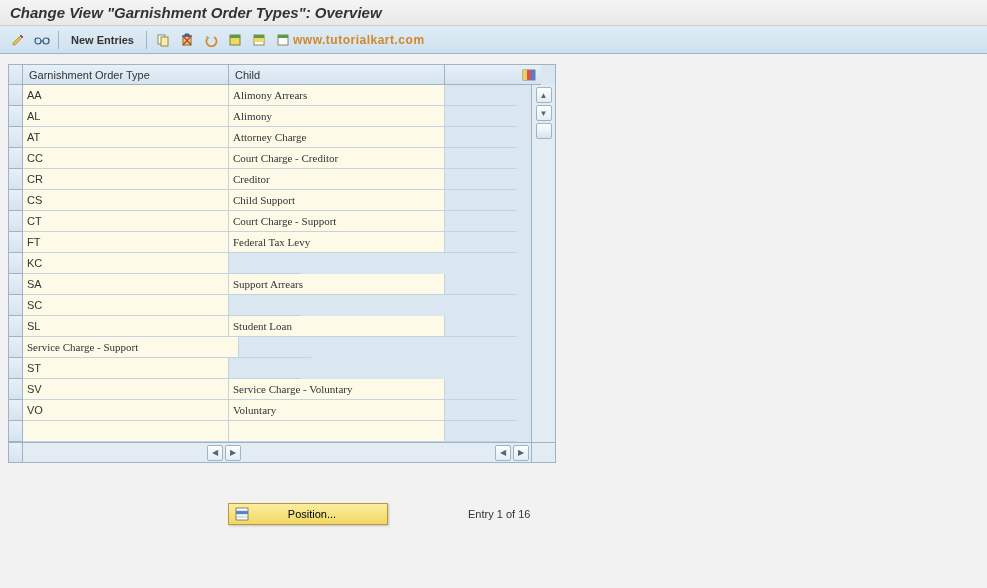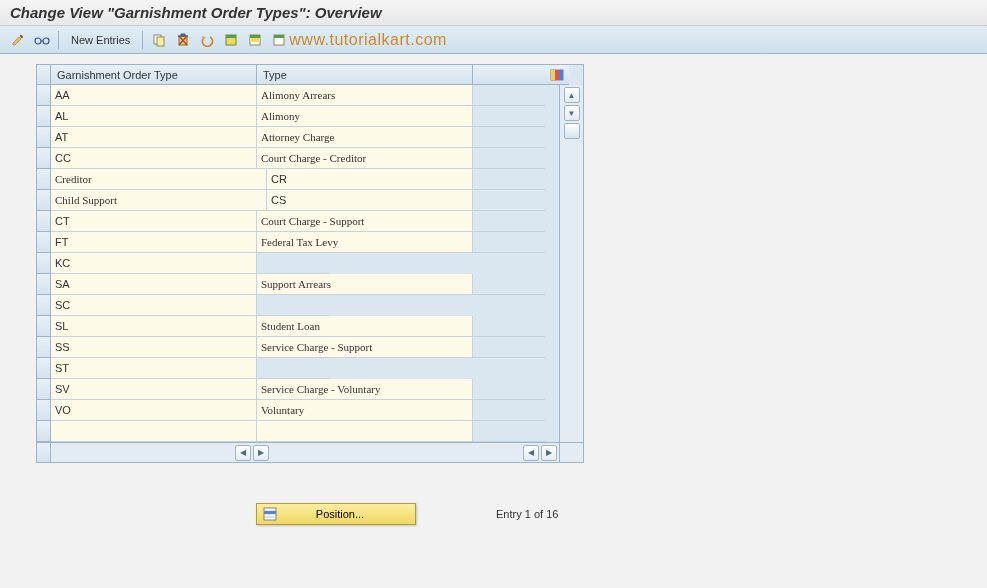--- a/index.html
+++ b/index.html
@@ -59,6 +59,7 @@
       cursor: pointer;
       font-size: 11px;
       color: #333;
+      font-weight: bold;
     }
     
     .toolbar-sep {

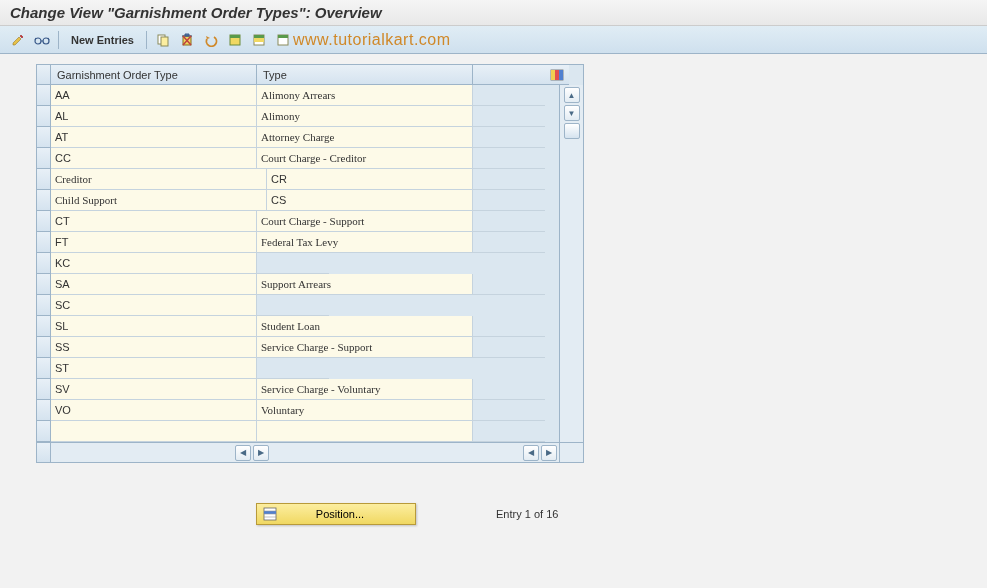--- a/index.html
+++ b/index.html
@@ -71,8 +71,8 @@
     
     .watermark {
       color: #d08828;
-      font-size: 16px;
-      font-weight: normal;
+      font-size: 12px;
+      font-weight: bold;
       margin-left: -4px;
       letter-spacing: 0.5px;
     }

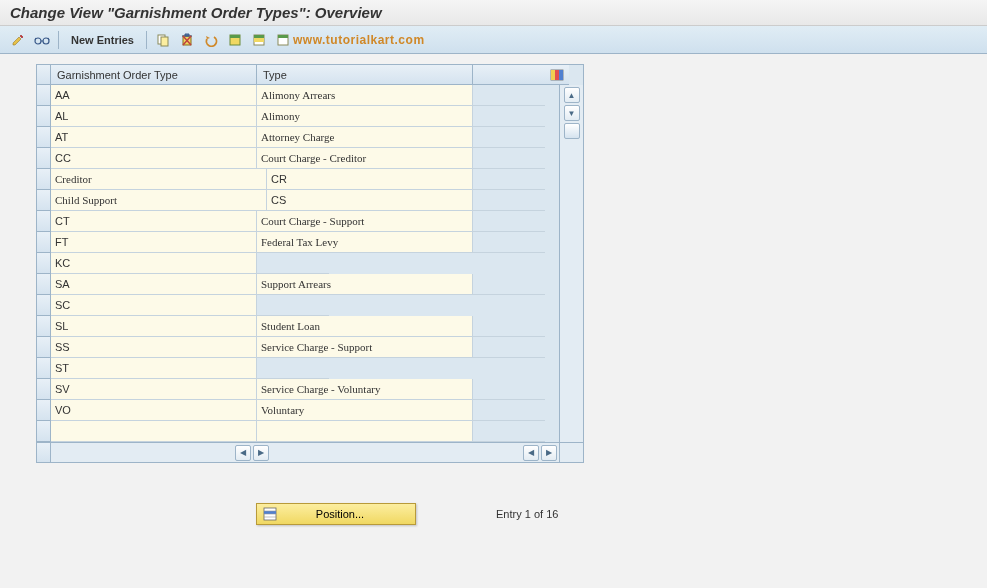--- a/index.html
+++ b/index.html
@@ -81,7 +81,6 @@
     .content {
       padding: 10px 8px;
       background: #f2f2f2;
-      margin-left: 28px;
     }
     
     .table-wrapper {

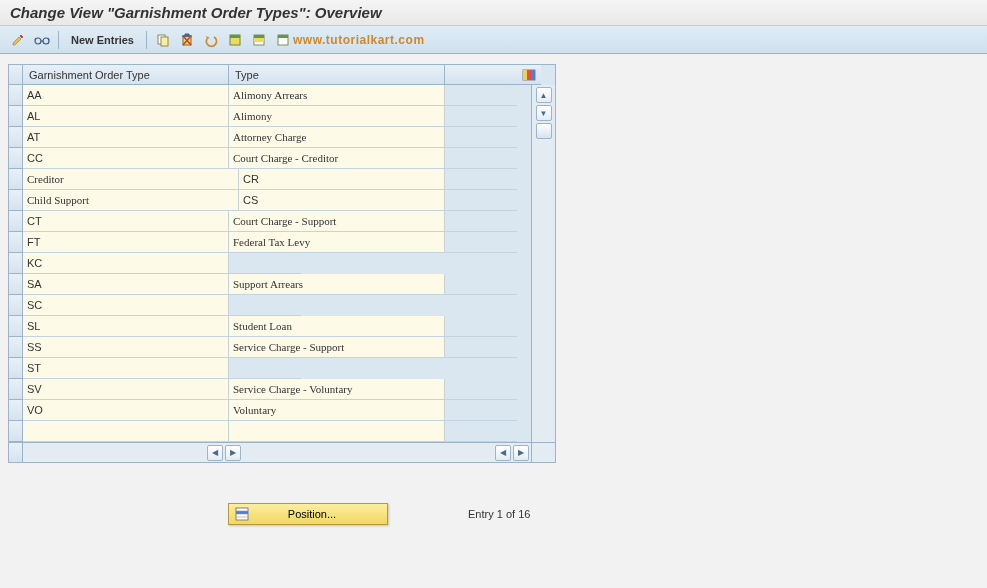--- a/index.html
+++ b/index.html
@@ -328,7 +328,7 @@
     <div class="table-header-row">
       <div class="table-header-cell col-select-all"></div>
       <div class="table-header-cell col-code">Garnishment Order Type</div>
-      <div class="table-header-cell col-text">Type</div>
+      <div class="table-header-cell col-text">Child</div>
       <div class="table-header-cell col-scroll-spacer"></div>
       <div class="table-header-cell col-config">
         <svg class="config-icon" width="14" height="12" viewBox="0 0 14 12">

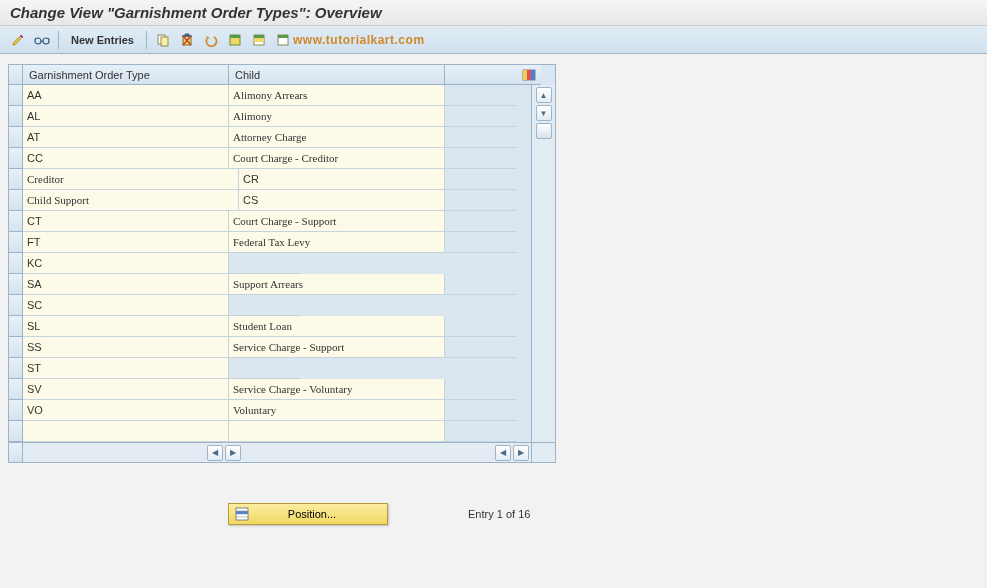--- a/index.html
+++ b/index.html
@@ -368,8 +368,8 @@
           </div>
           <div class="table-row">
             <div class="row-selector"></div>
+            <input class="cell-input code-cell" value="CR" style="">
             <input class="cell-input text-cell" value="Creditor" style="">
-            <input class="cell-input code-cell" value="CR" style="">
             <div class="cell-empty-spacer"></div>
           </div>
           <div class="table-row">

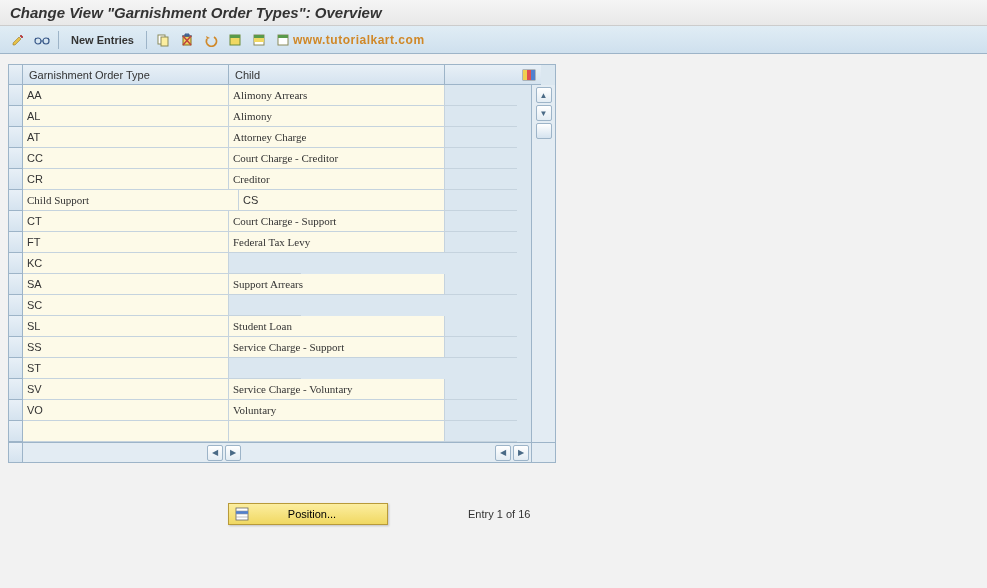--- a/index.html
+++ b/index.html
@@ -374,8 +374,8 @@
           </div>
           <div class="table-row">
             <div class="row-selector"></div>
+            <input class="cell-input code-cell" value="CS" style="">
             <input class="cell-input text-cell" value="Child Support" style="">
-            <input class="cell-input code-cell" value="CS" style="">
             <div class="cell-empty-spacer"></div>
           </div>
           <div class="table-row">

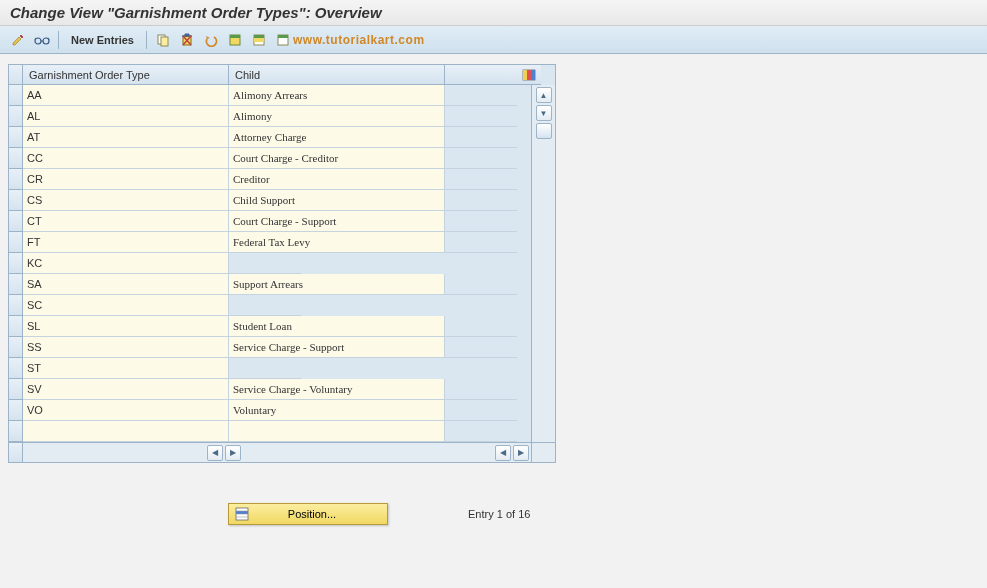--- a/index.html
+++ b/index.html
@@ -414,7 +414,6 @@
           </div>
           <div class="table-row">
             <div class="row-selector"></div>
-            <input class="cell-input code-cell" value="SS" style="">
             <input class="cell-input text-cell" value="Service Charge - Support" style="">
             <div class="cell-empty-spacer"></div>
           </div>

